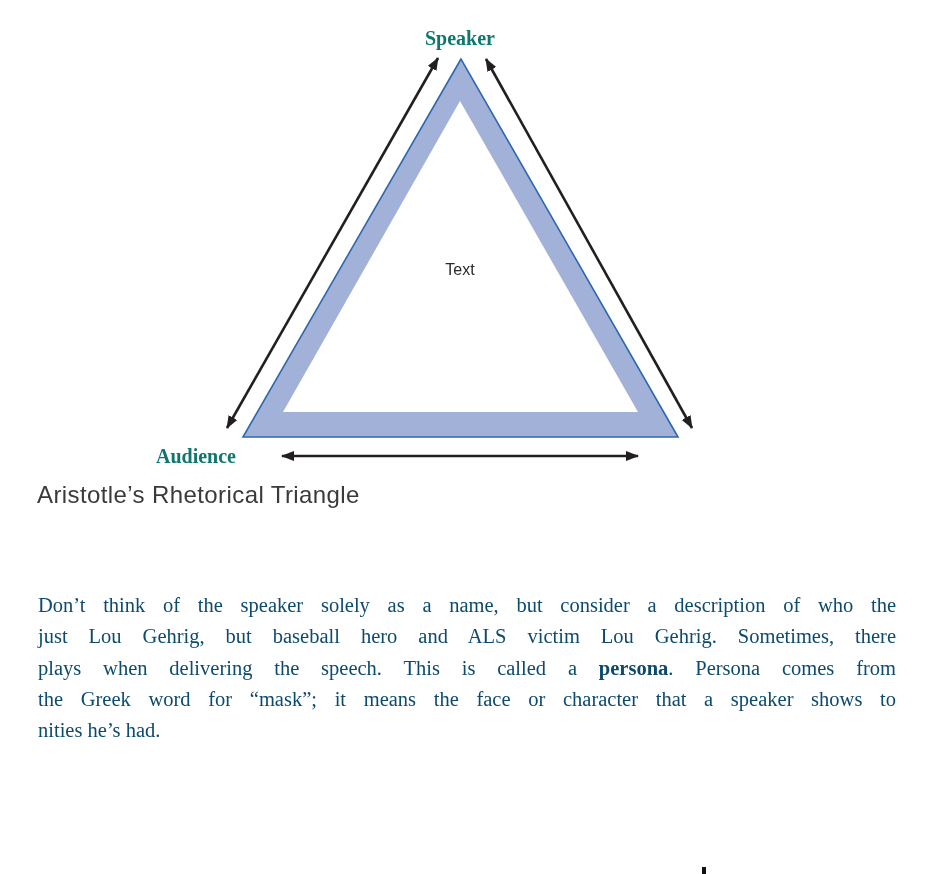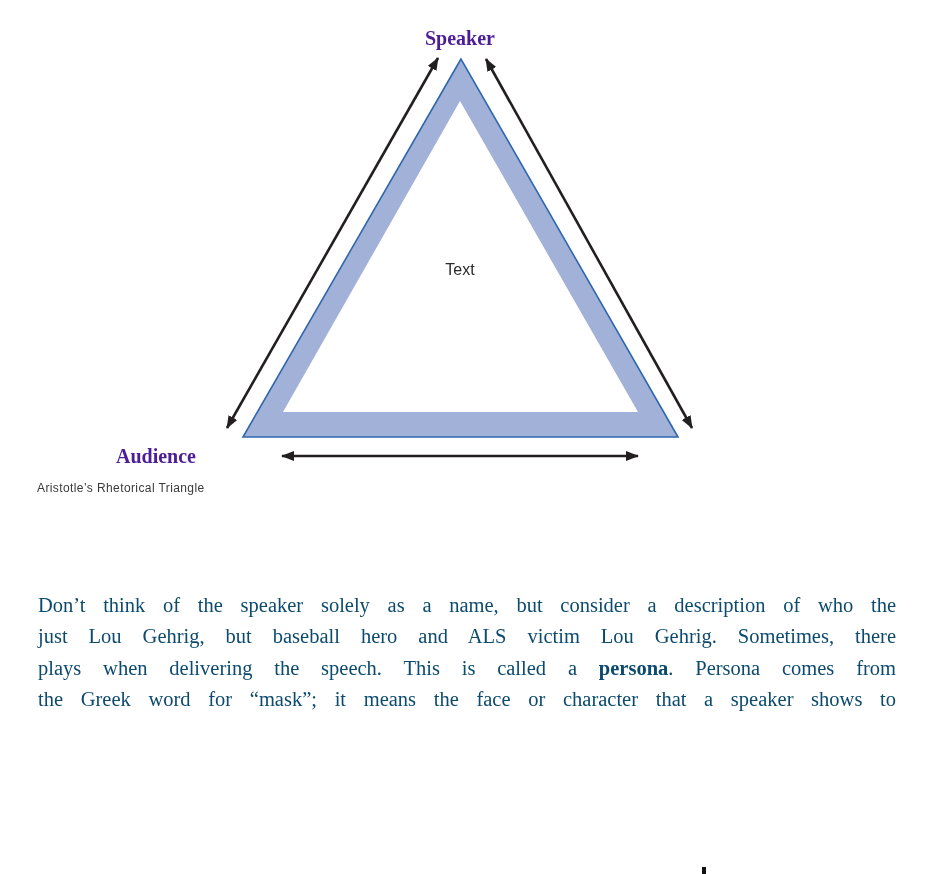--- a/index.html
+++ b/index.html
@@ -20,7 +20,7 @@
     font-weight: bold;
     font-size: 20px;
     line-height: 24px;
-    color: #4c1d95;
+    color: #0f766e;
     white-space: nowrap;
   }
   .speaker-label { left: 360px; top: 26px; width: 200px; text-align: center; }

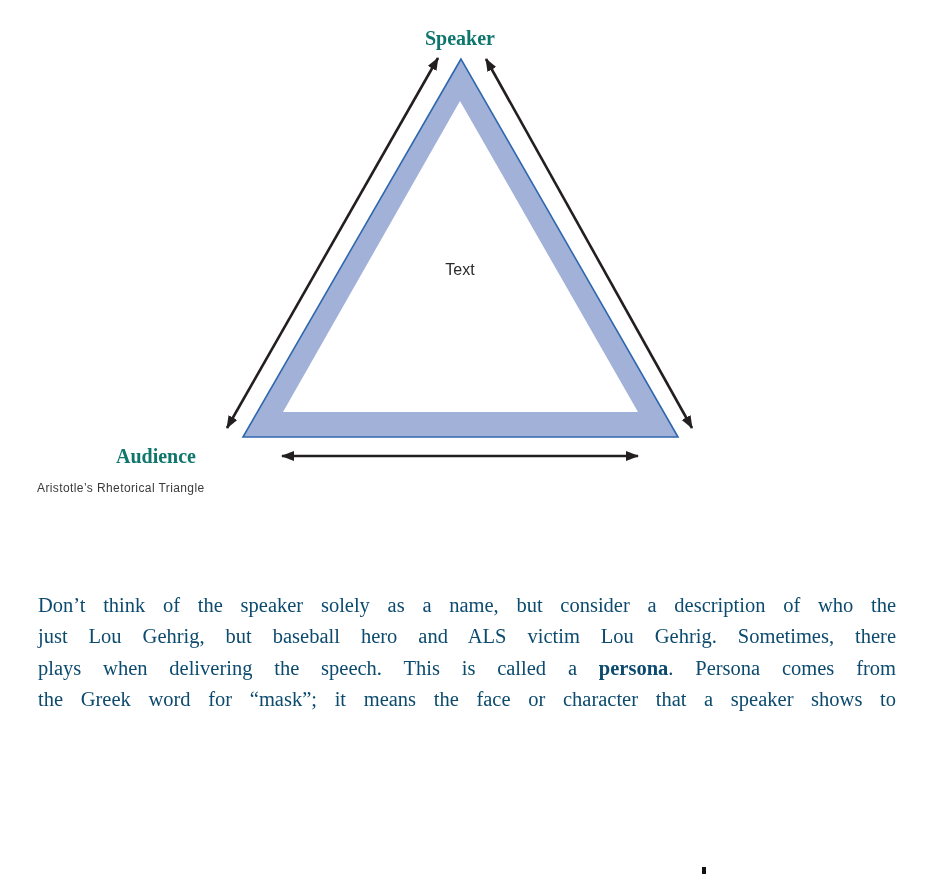--- a/index.html
+++ b/index.html
@@ -24,7 +24,7 @@
     white-space: nowrap;
   }
   .speaker-label { left: 360px; top: 26px; width: 200px; text-align: center; }
-  .audience-label { left: 116px; top: 444px; width: 160px; text-align: left; }
+  .audience-label { left: 116px; top: 444px; width: 160px; text-align: center; }
   .subject-label { left: 647px; top: 444px; width: 160px; text-align: left; }
   .center-label {
     position: absolute;

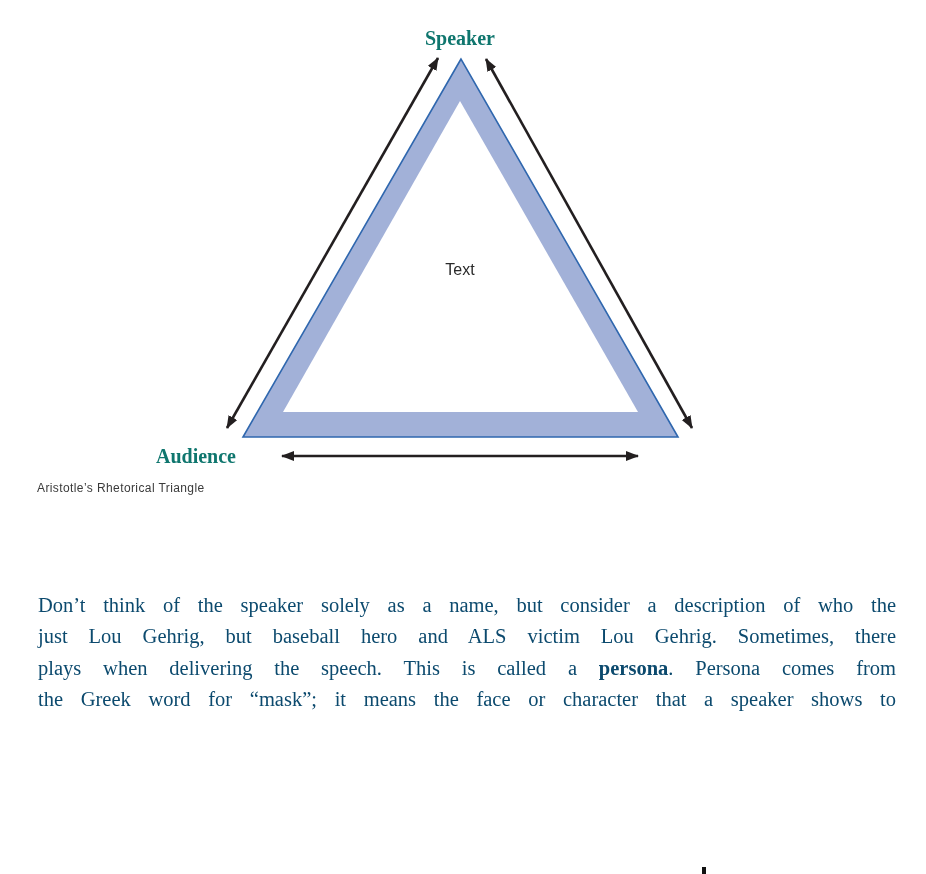--- a/index.html
+++ b/index.html
@@ -40,7 +40,7 @@
     left: 37px; top: 481px;
     font-family: "Liberation Sans", sans-serif;
     font-weight: 400;
-    font-size: 12px;
+    font-size: 24px;
     letter-spacing: 0.4px;
     color: #3a3a3a;
     white-space: nowrap;

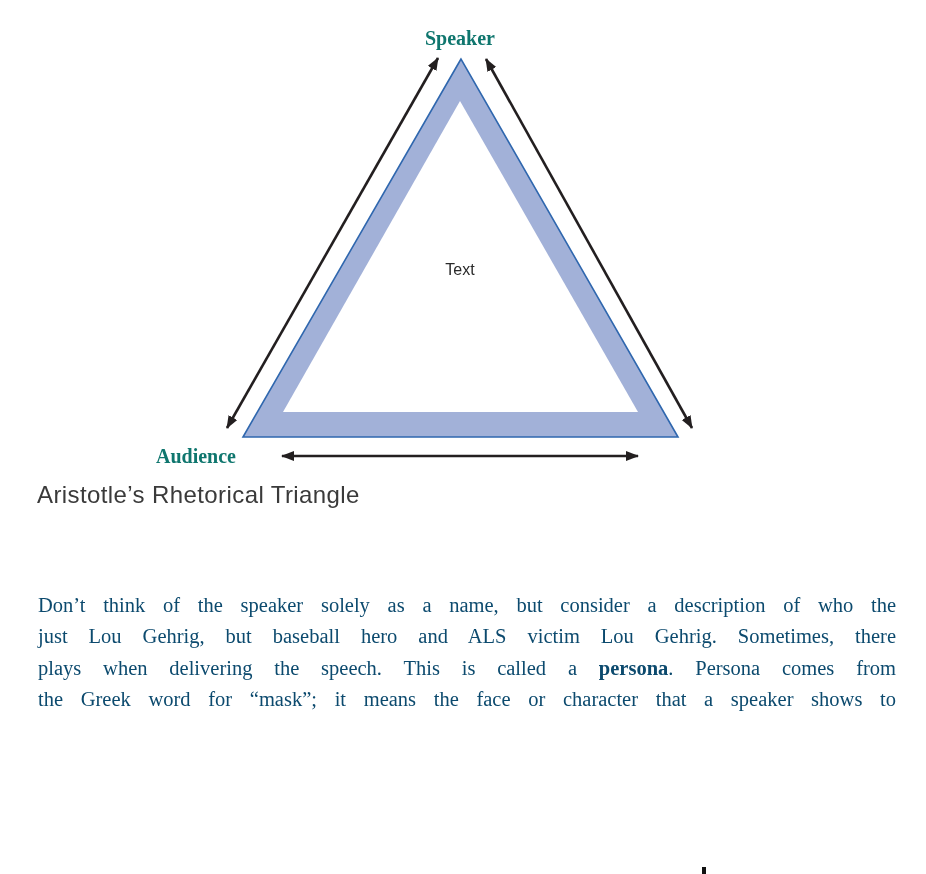--- a/index.html
+++ b/index.html
@@ -106,6 +106,7 @@
     <div class="line">just Lou Gehrig, but baseball hero and ALS victim Lou Gehrig. Sometimes, there</div>
     <div class="line"><span>plays when delivering the speech. This is called a </span><b>persona</b><span>. Persona comes from</span></div>
     <div class="line">the Greek word for “mask”; it means the face or character that a speaker shows to</div>
+    <div class="line last">nities he’s had.</div>
   </div>
 
   <div class="stray-mark"></div>

